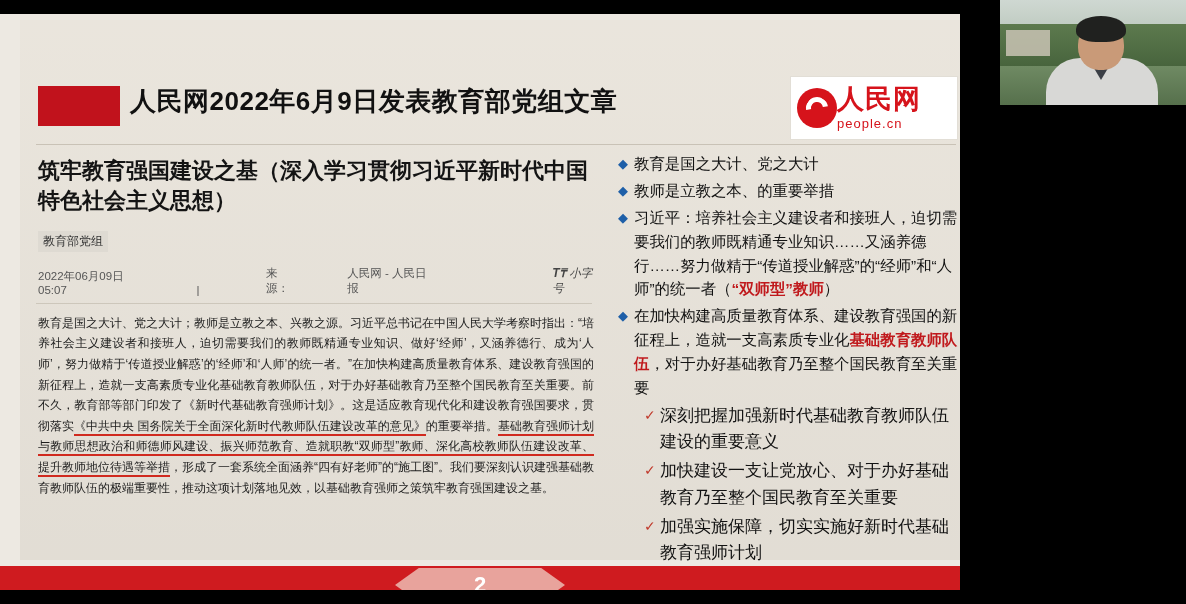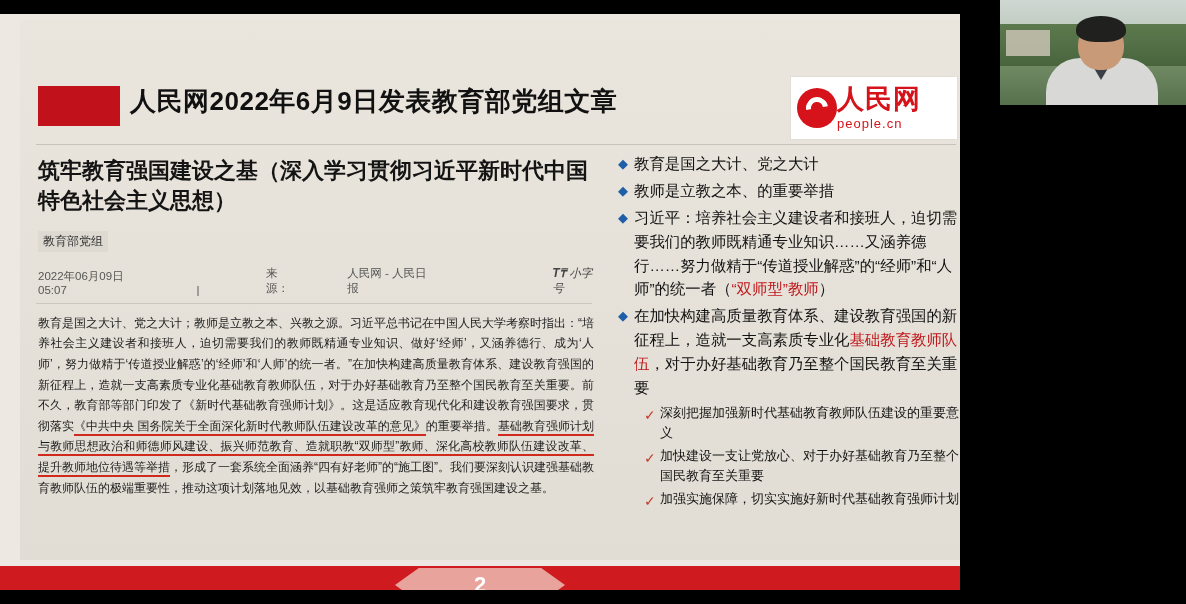--- a/index.html
+++ b/index.html
@@ -235,7 +235,7 @@
   }
   .red {
     color: #c0191c;
-    font-weight: normal;
+    font-weight: bold;
   }
 
   

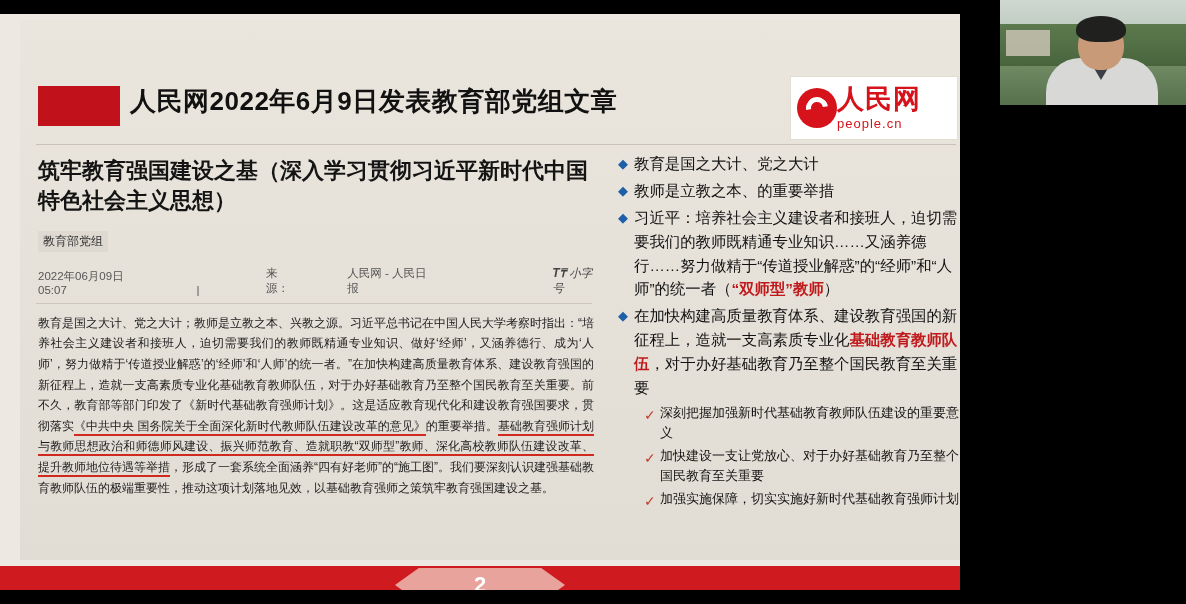--- a/index.html
+++ b/index.html
@@ -231,7 +231,7 @@
     margin-left: 26px;
   }
   .lvl2 .b-text {
-    font-size: 13px;
+    font-size: 17px;
   }
   .red {
     color: #c0191c;

